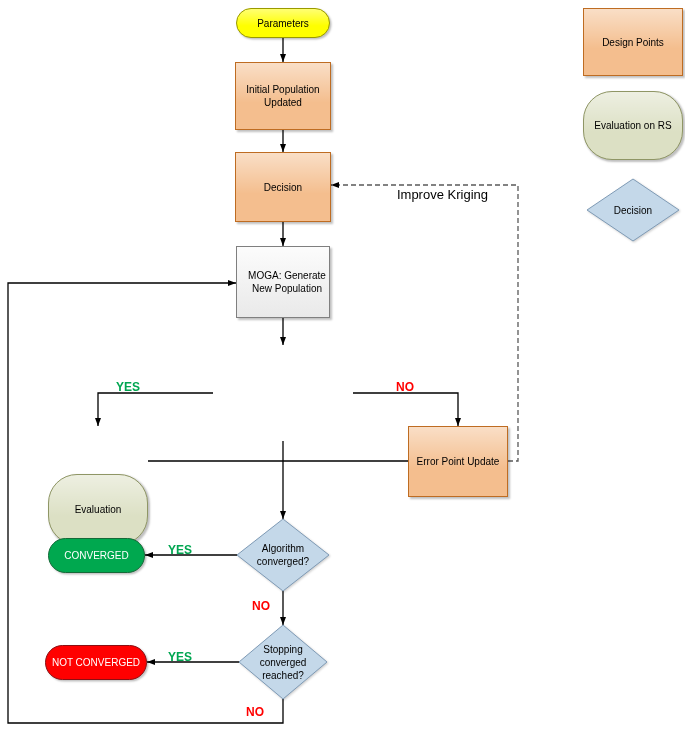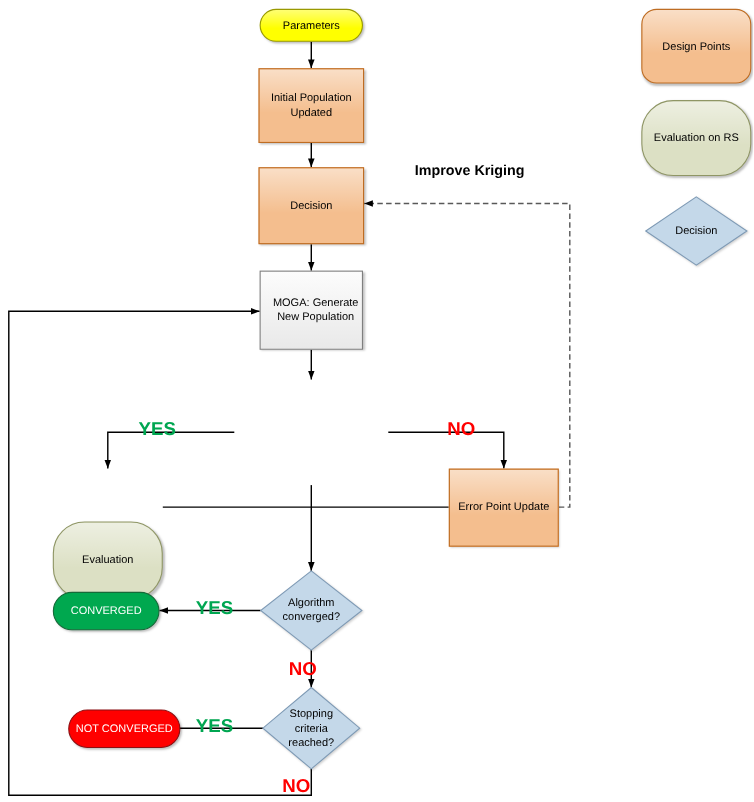--- a/index.html
+++ b/index.html
@@ -119,7 +119,7 @@
   <div class="edge-label no" style="left:246px; top:705px; width:36px;">NO</div>
   <div class="note" style="left:366px; top:147px; width:122px;">Improve Kriging</div>
 
-  <div class="node rect orange" style="left:583px; top:8px; width:100px; height:68px;border-radius:14px;">
+  <div class="node rect orange" style="left:583px; top:8px; width:100px; height:68px;">
     <span class="lbl">Design Points</span>
   </div>
 

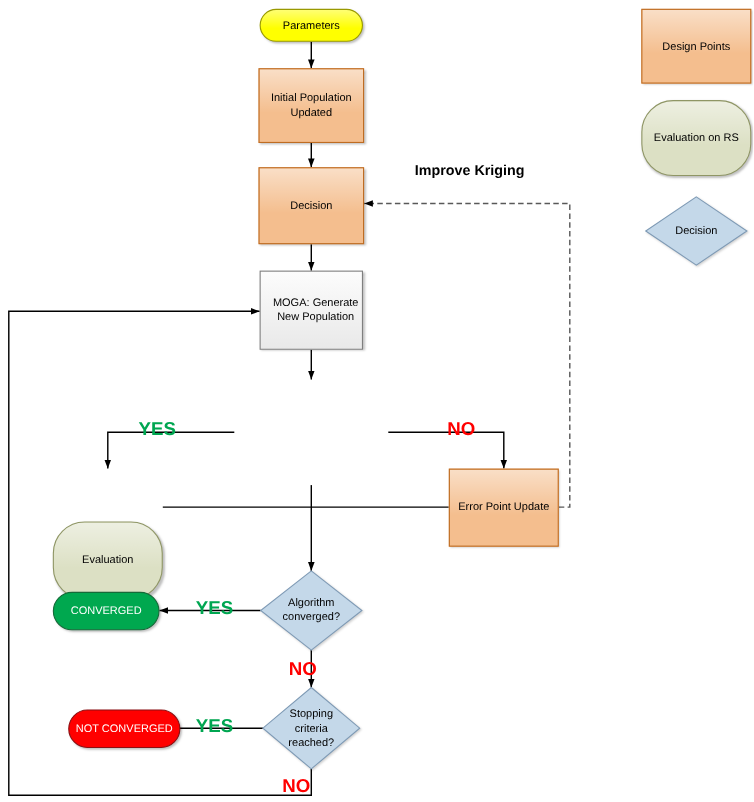--- a/index.html
+++ b/index.html
@@ -36,7 +36,7 @@
   .edge-label { position:absolute; z-index:3; font-weight:bold; font-size:17px; text-align:right; }
   .yes { color:var(--yes,#00A651); }
   .no  { color:var(--no,#FF0000); }
-  .note { position:absolute; z-index:3; font-weight:bold; font-size:13px; color:#000; text-align:center; }
+  .note { position:absolute; z-index:3; font-weight:normal; font-size:13px; color:#000; text-align:right;margin-top:40px; }
 </style>
 </head>
 <body>

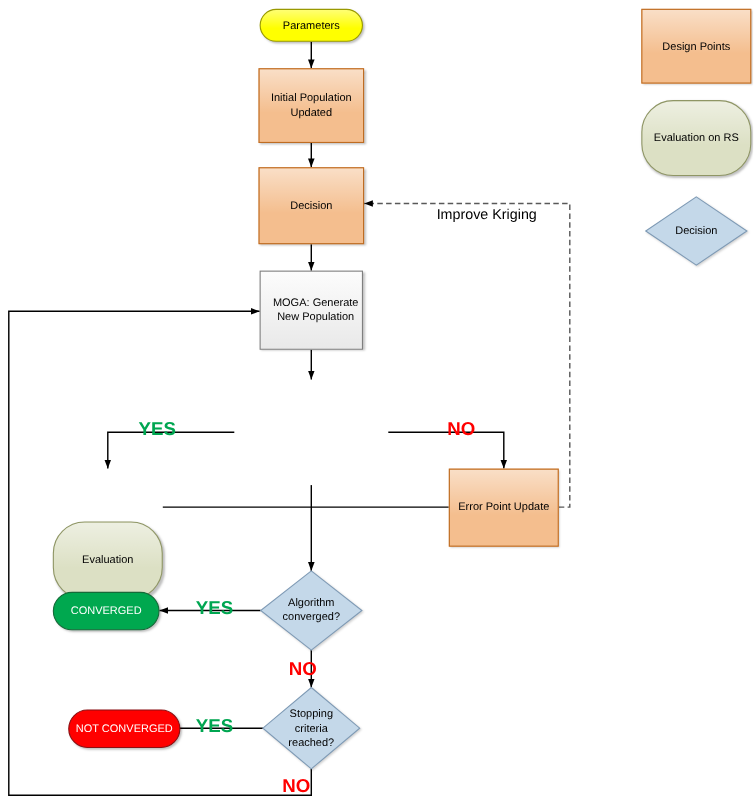--- a/index.html
+++ b/index.html
@@ -33,7 +33,7 @@
 
   .align-left { justify-content:flex-start; text-align:center; padding-left:8px; }
 
-  .edge-label { position:absolute; z-index:3; font-weight:bold; font-size:17px; text-align:right; }
+  .edge-label { position:absolute; z-index:3; font-weight:bold; font-size:12px; text-align:left; }
   .yes { color:var(--yes,#00A651); }
   .no  { color:var(--no,#FF0000); }
   .note { position:absolute; z-index:3; font-weight:normal; font-size:13px; color:#000; text-align:right;margin-top:40px; }

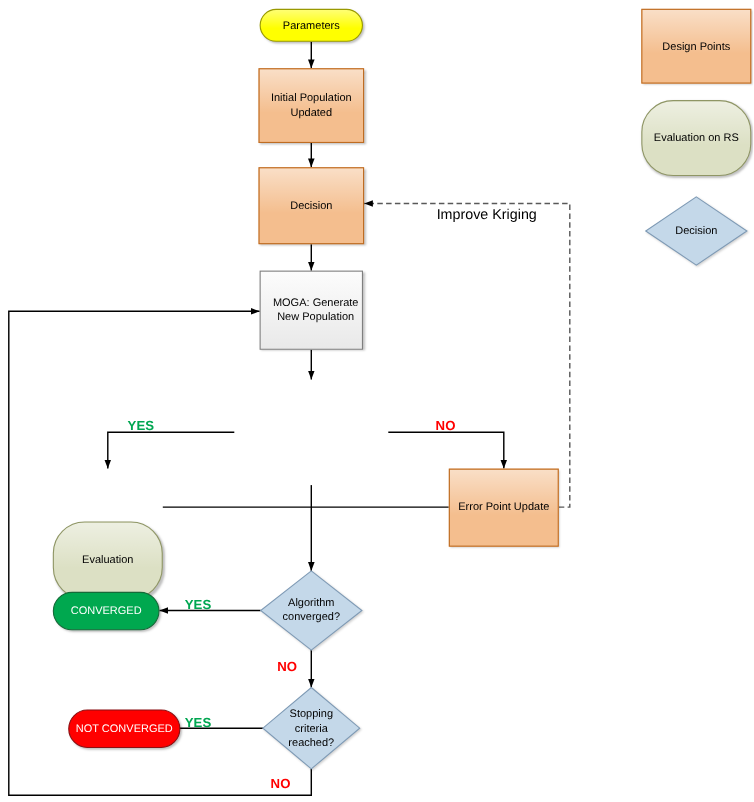--- a/index.html
+++ b/index.html
@@ -104,7 +104,7 @@
     <svg class="dshape" viewBox="0 0 100 100" preserveAspectRatio="none">
       <polygon class="poly-blue" points="50,0 100,50 50,100 0,50" vector-effect="non-scaling-stroke"></polygon>
     </svg>
-    <span class="lbl" style="width:72%;">Stopping criteria reached?</span>
+    <span class="lbl" style="width:72%;">Stopping converged reached?</span>
   </div>
 
   <div class="node stadium red" style="left:45px; top:645px; width:102px; height:35px;margin-left:17px;">

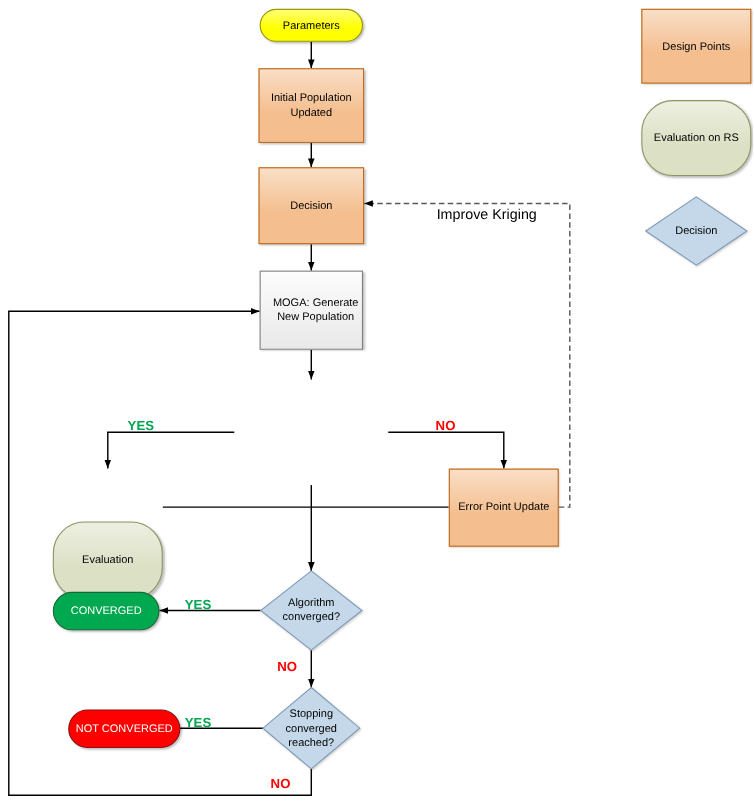--- a/index.html
+++ b/index.html
@@ -107,7 +107,7 @@
     <span class="lbl" style="width:72%;">Stopping converged reached?</span>
   </div>
 
-  <div class="node stadium red" style="left:45px; top:645px; width:102px; height:35px;margin-left:17px;">
+  <div class="node stadium red" style="left:45px; top:645px; width:102px; height:35px;">
     <span class="lbl">NOT CONVERGED</span>
   </div>
 

